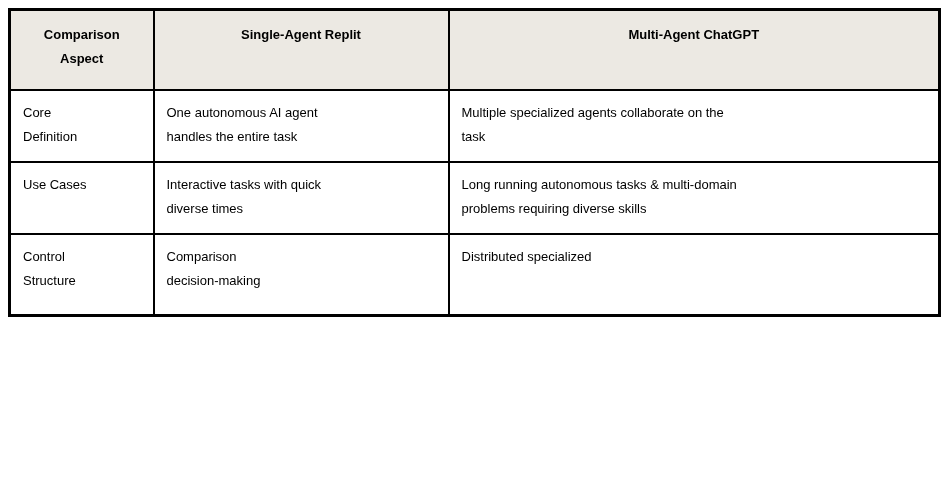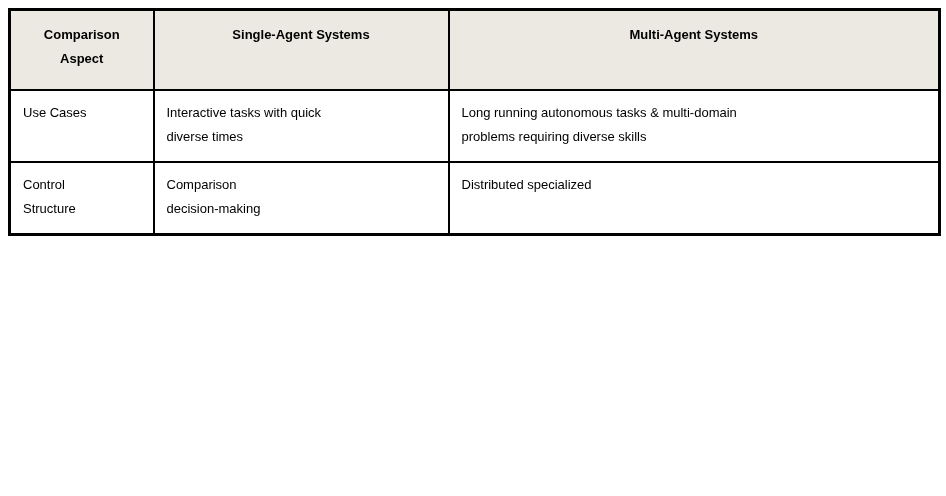--- a/index.html
+++ b/index.html
@@ -73,7 +73,7 @@
       <tr>
         <th>Comparison
 Aspect</th>
-        <th>Single-Agent Systems</th>
+        <th>Single-Agent Replit</th>
         <th>Multi-Agent Systems</th>
       </tr>
     </thead>

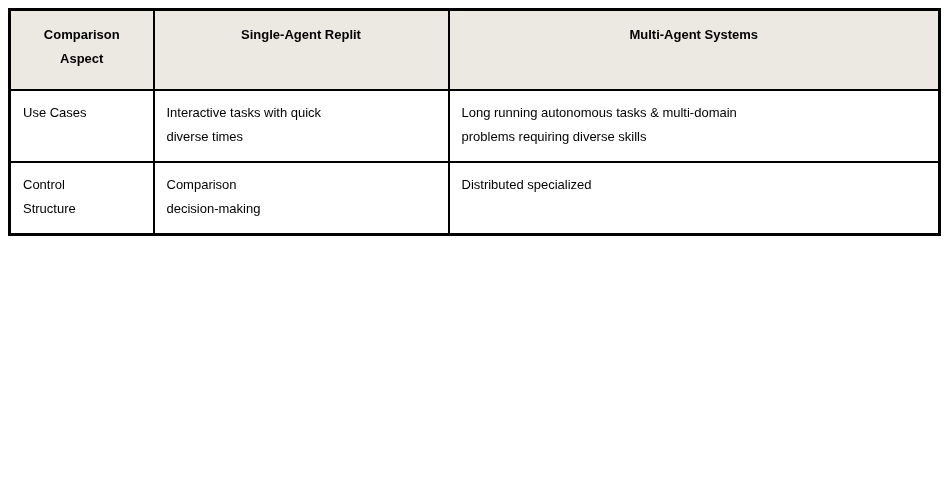--- a/index.html
+++ b/index.html
@@ -74,7 +74,7 @@
         <th>Comparison
 Aspect</th>
         <th>Single-Agent Replit</th>
-        <th>Multi-Agent Systems</th>
+        <th>Multi-Agent ChatGPT</th>
       </tr>
     </thead>
     <tbody>

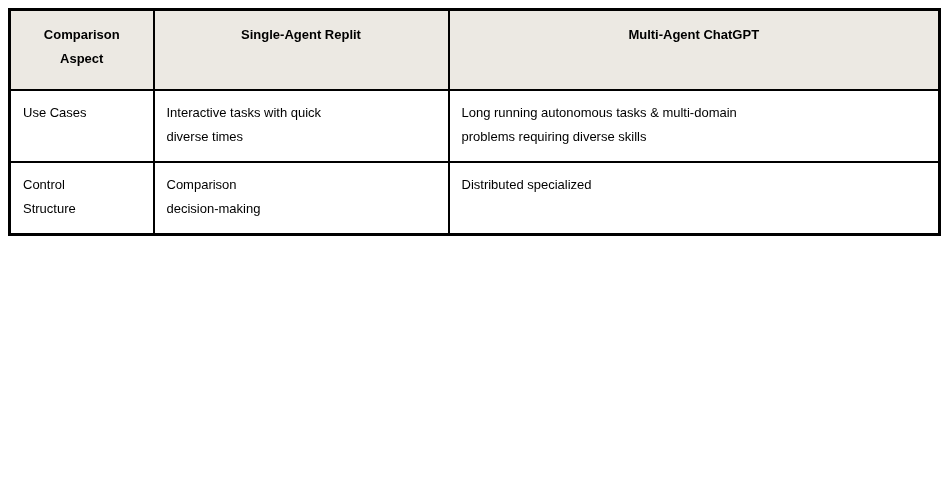--- a/index.html
+++ b/index.html
@@ -79,6 +79,14 @@
     </thead>
     <tbody>
       <tr>
+        <td>Core
+Definition</td>
+        <td>One autonomous AI agent
+handles the entire task</td>
+        <td>Multiple specialized agents collaborate on the
+task</td>
+      </tr>
+      <tr>
         <td>Use Cases</td>
         <td>Interactive tasks with quick
 diverse times</td>

